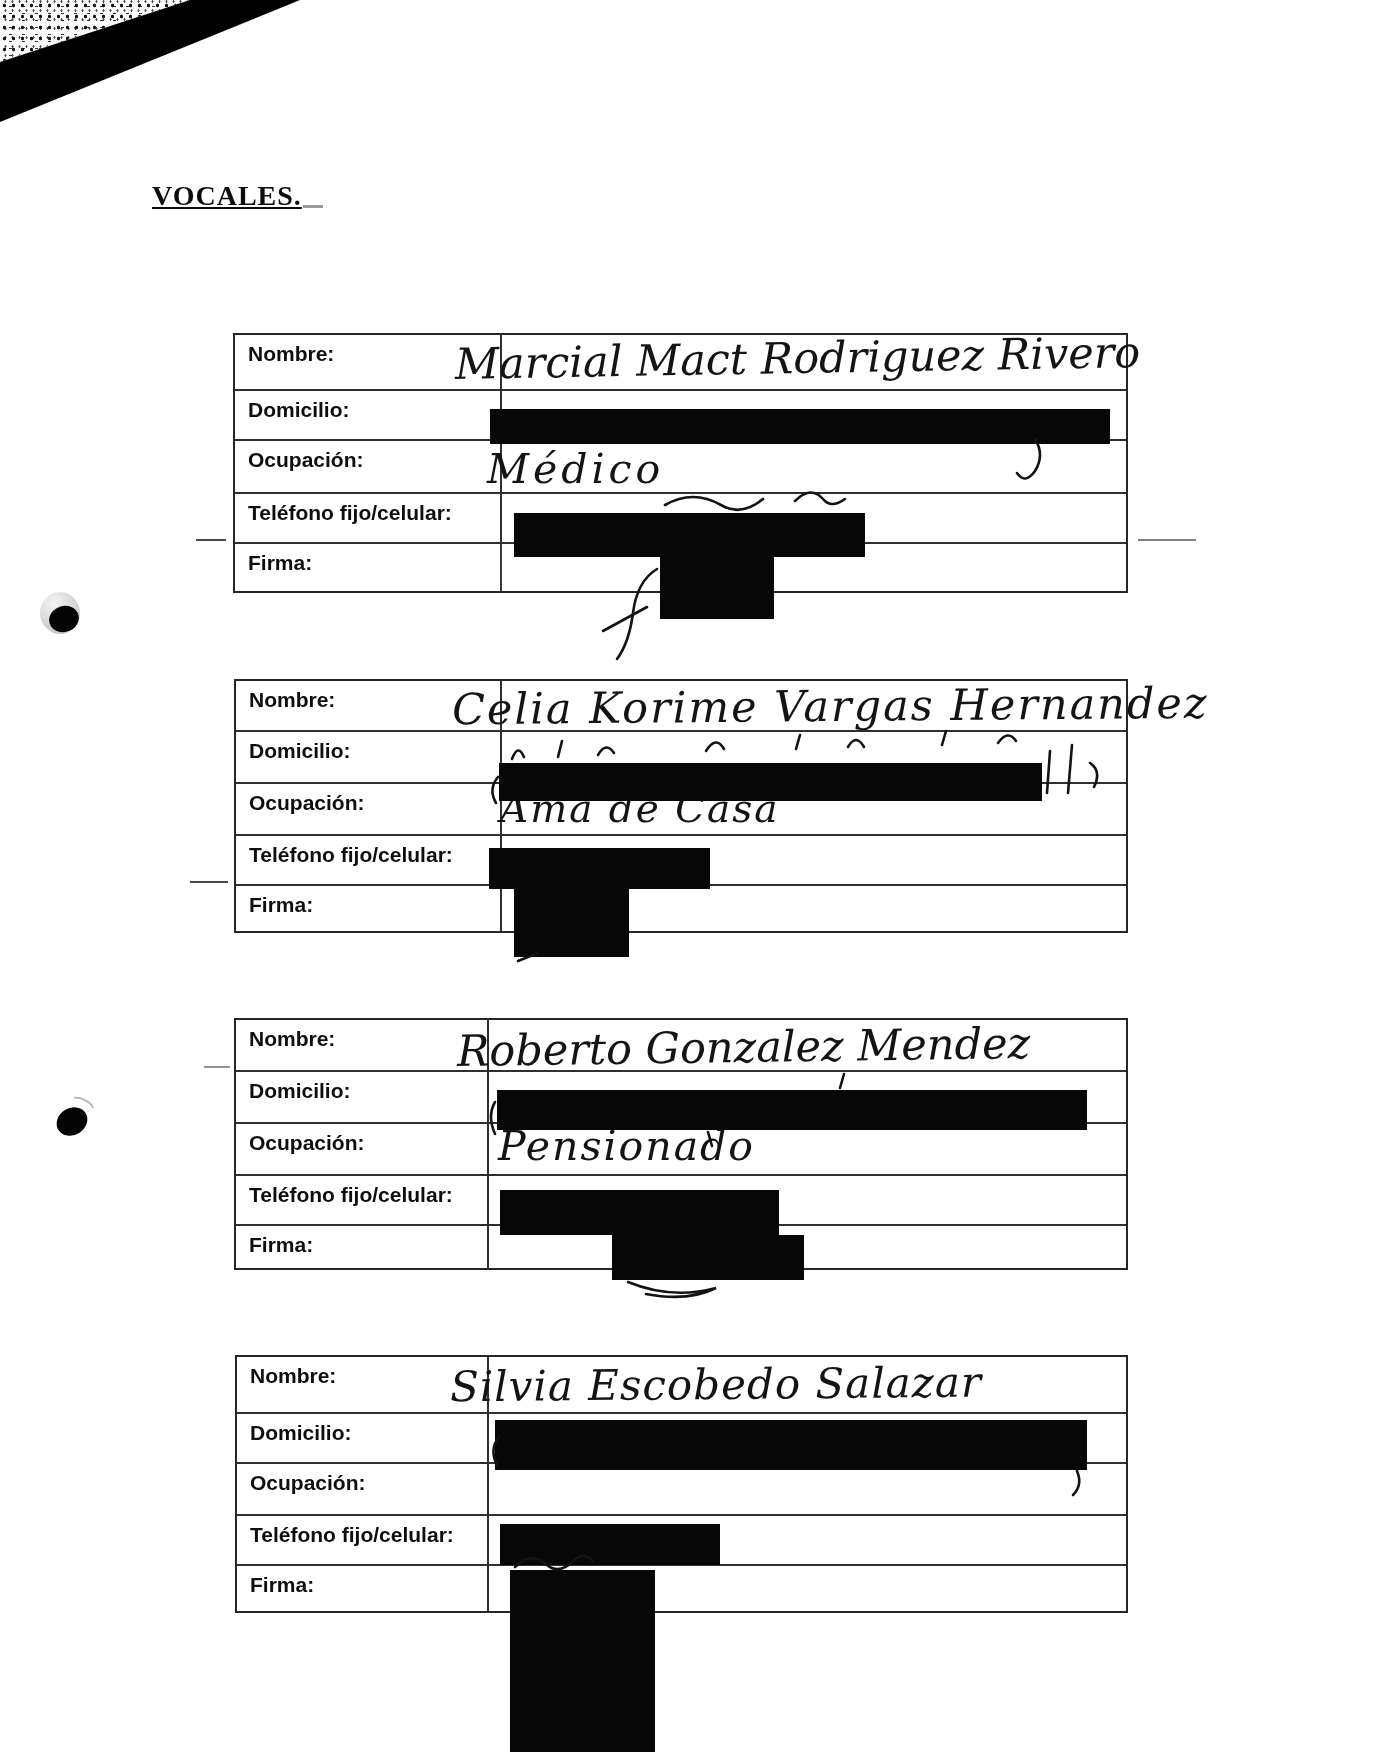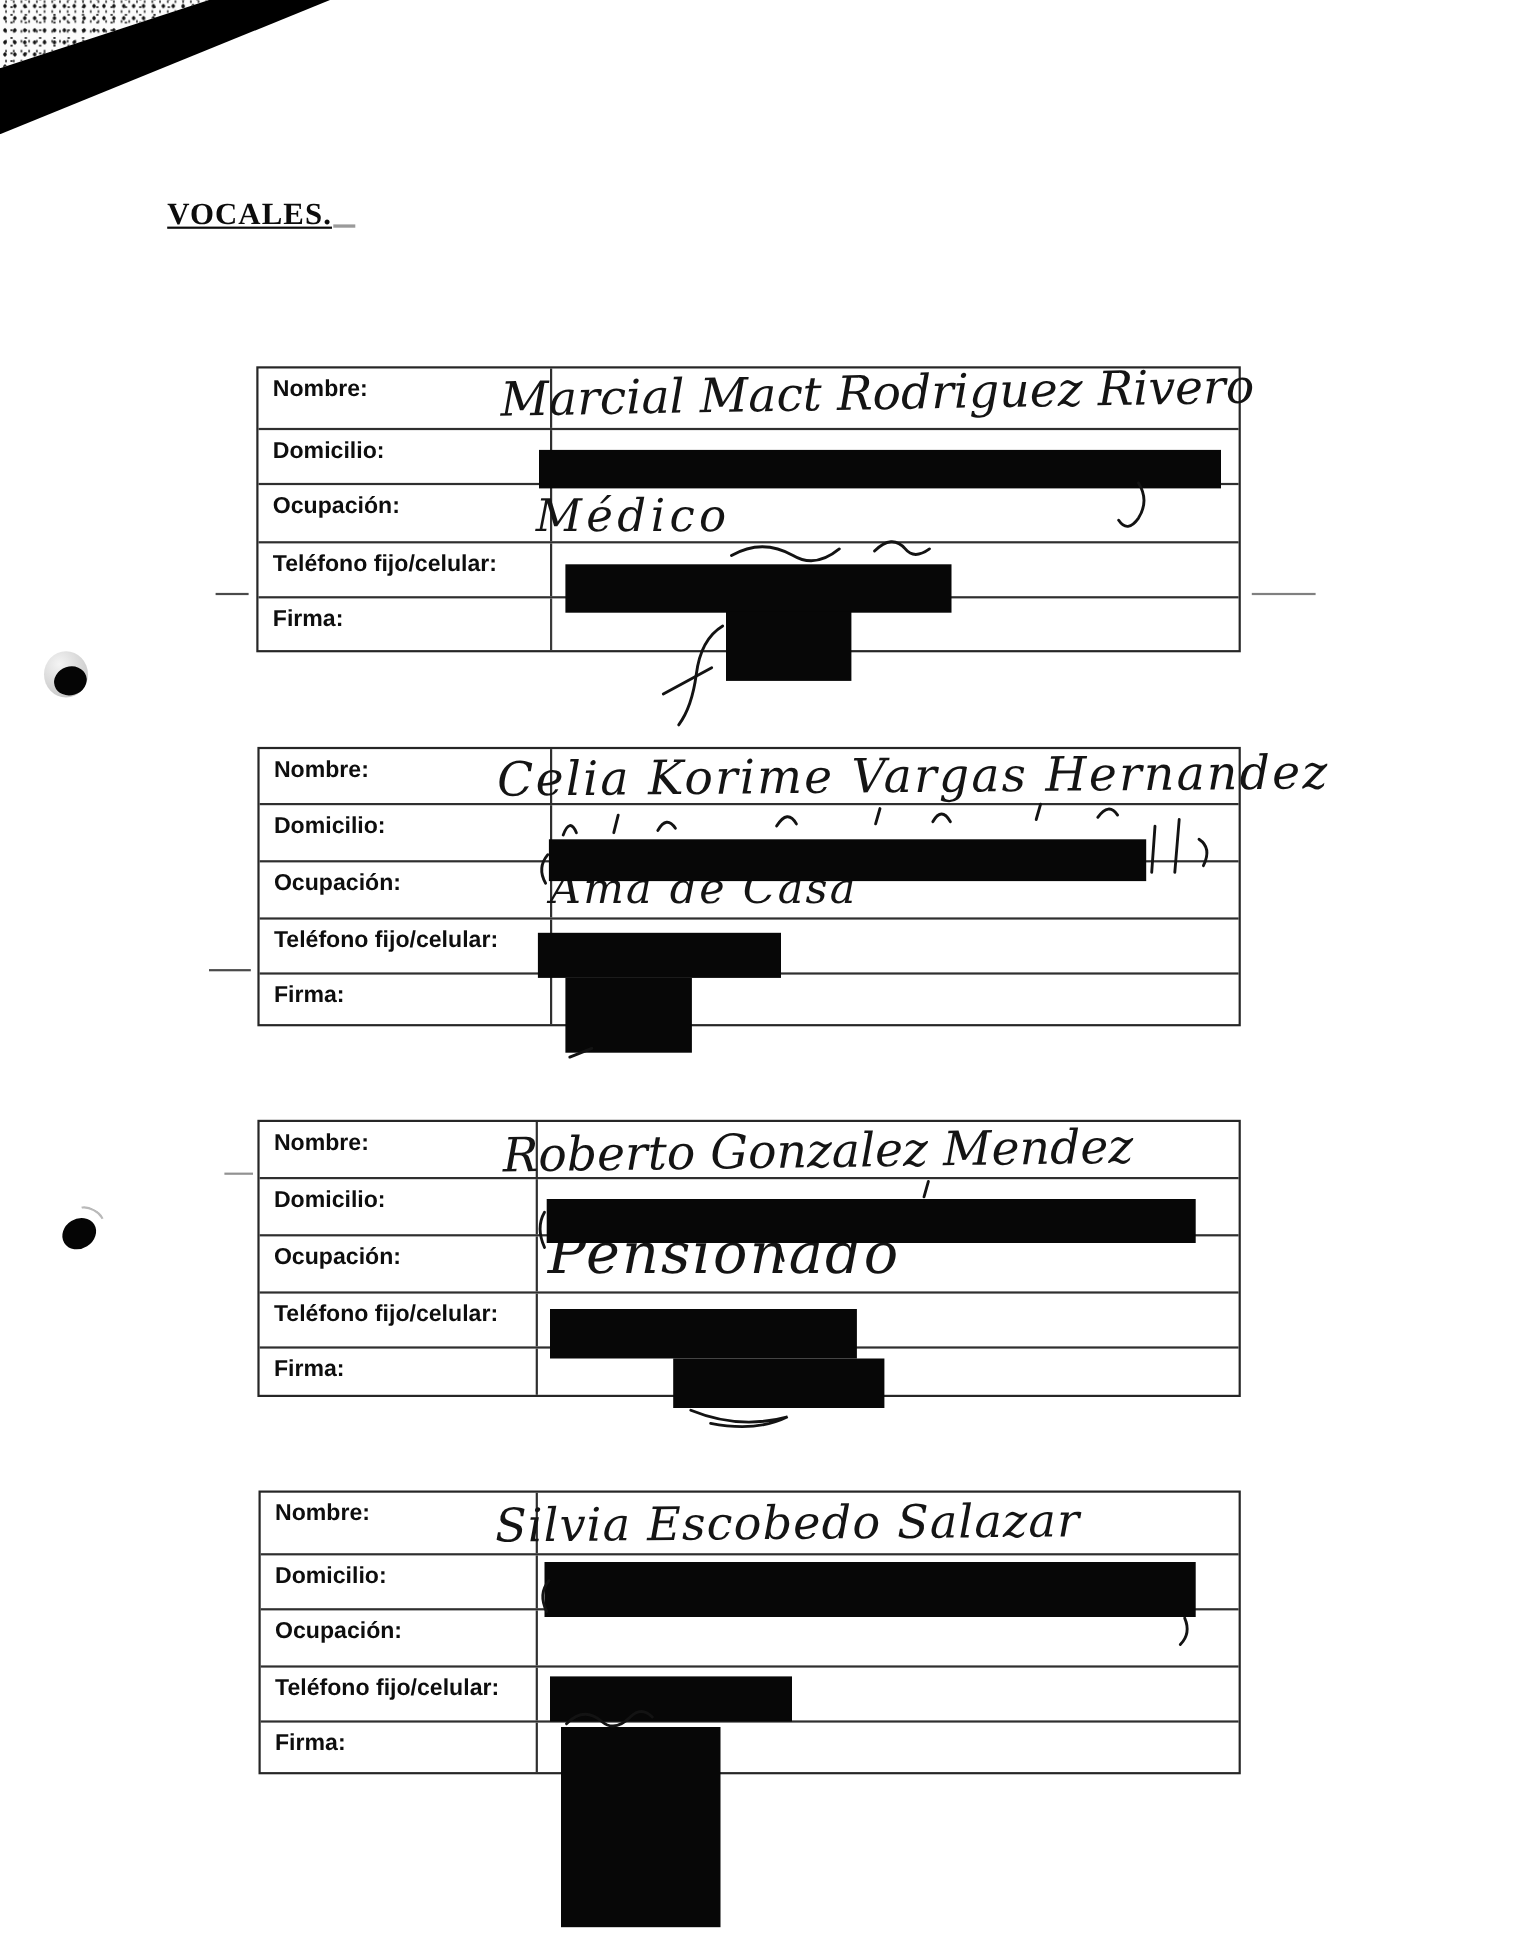--- a/index.html
+++ b/index.html
@@ -170,7 +170,7 @@
 
     <div class="hw" style="left:221px;top:6px;font-size:43px;transform:rotate(-0.8deg);">Roberto Gonzalez Mendez</div>
     <div class="bar" style="left:261px;top:70px;width:590px;height:40px;"></div>
-    <div class="hw" style="left:262px;top:94px;font-size:52px;letter-spacing:2px;text-align:right;">Pensionado</div>
+    <div class="hw" style="left:262px;top:106px;font-size:41px;letter-spacing:2px;text-align:right;">Pensionado</div>
     <div class="bar" style="left:264px;top:170px;width:279px;height:45px;"></div>
     <div class="bar" style="left:376px;top:215px;width:192px;height:45px;"></div>
     <svg class="strokes" width="900" height="300">

